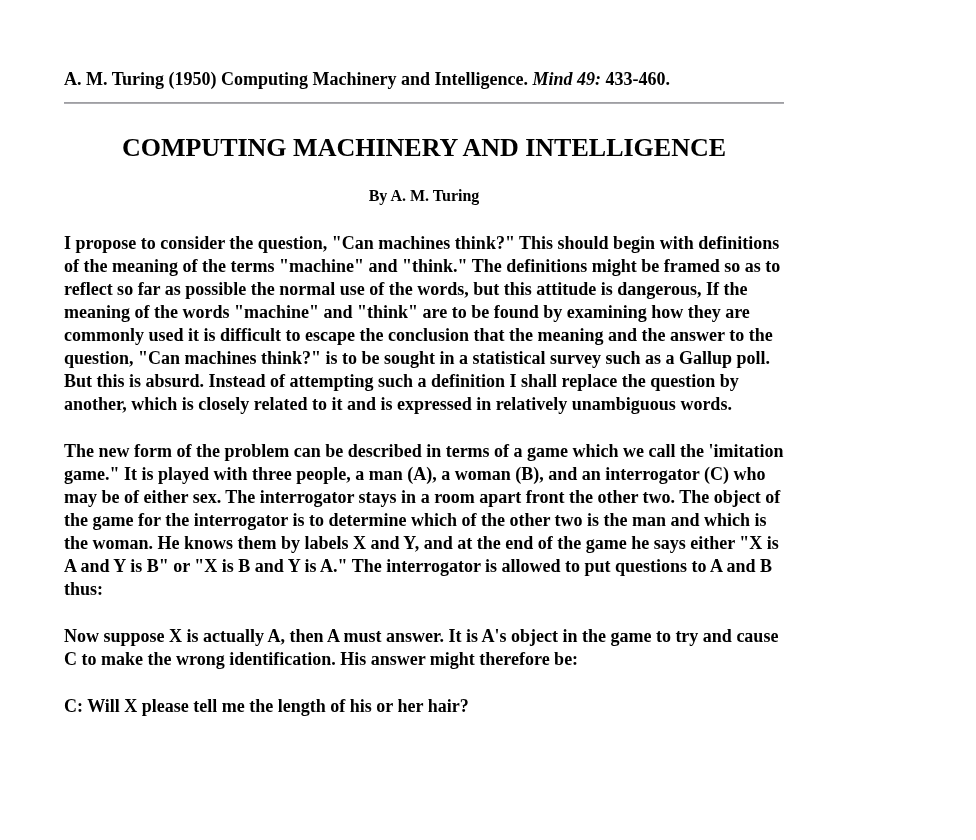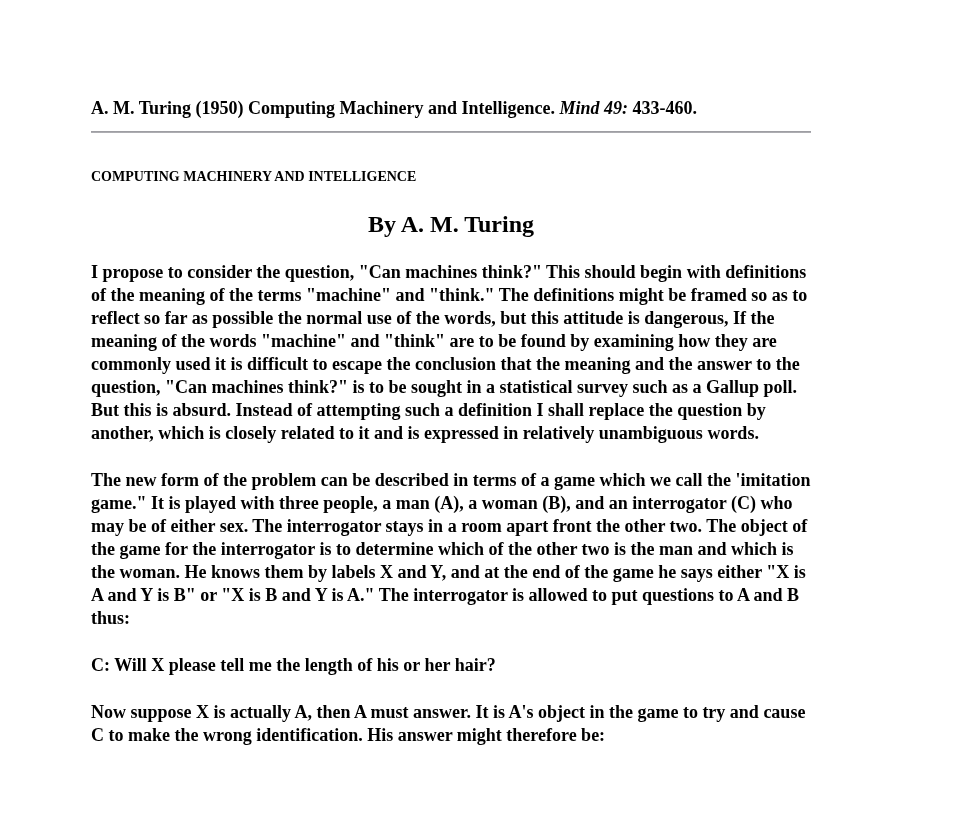--- a/index.html
+++ b/index.html
@@ -16,8 +16,8 @@
   }
   .page {
     width: 720px;
-    margin-left: 91px;
-    padding-top: 97px;
+    margin-left: 64px;
+    padding-top: 68px;
     font-size: 18px;
     line-height: 23px;
   }

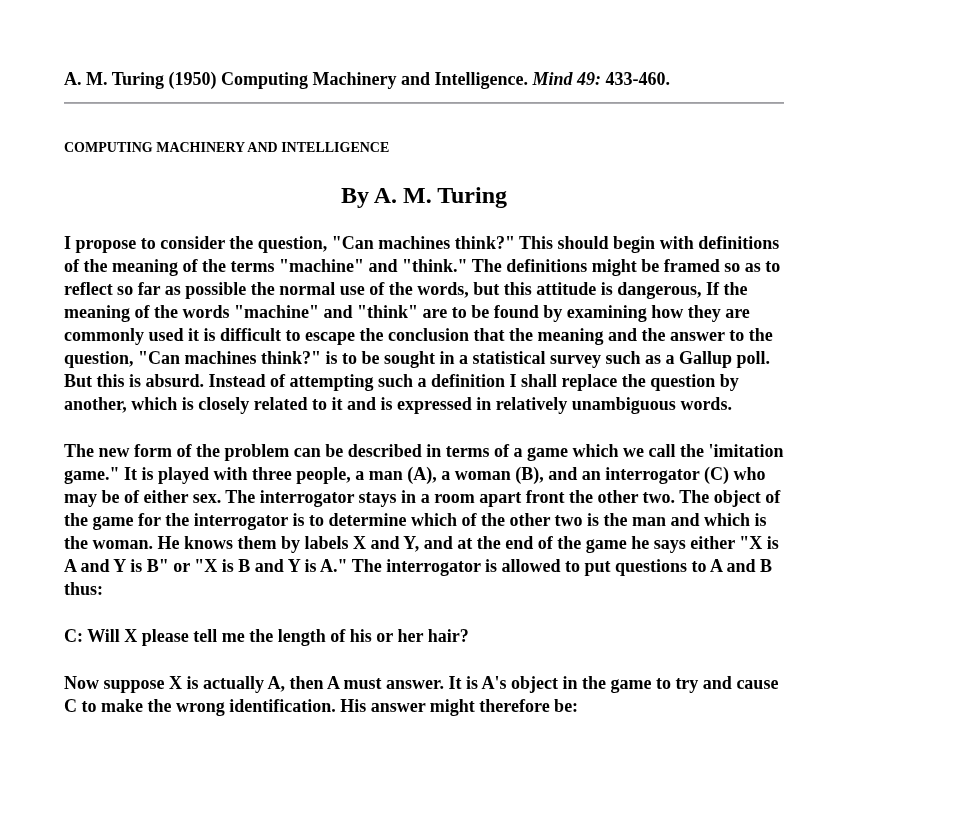--- a/index.html
+++ b/index.html
@@ -35,10 +35,10 @@
     margin: 0;
   }
   .title {
-    font-size: 14px;
+    font-size: 26px;
     line-height: 27px;
     font-weight: bold;
-    text-align: left;
+    text-align: center;
     margin: 30px 0 0 0;
   }
   .byline {

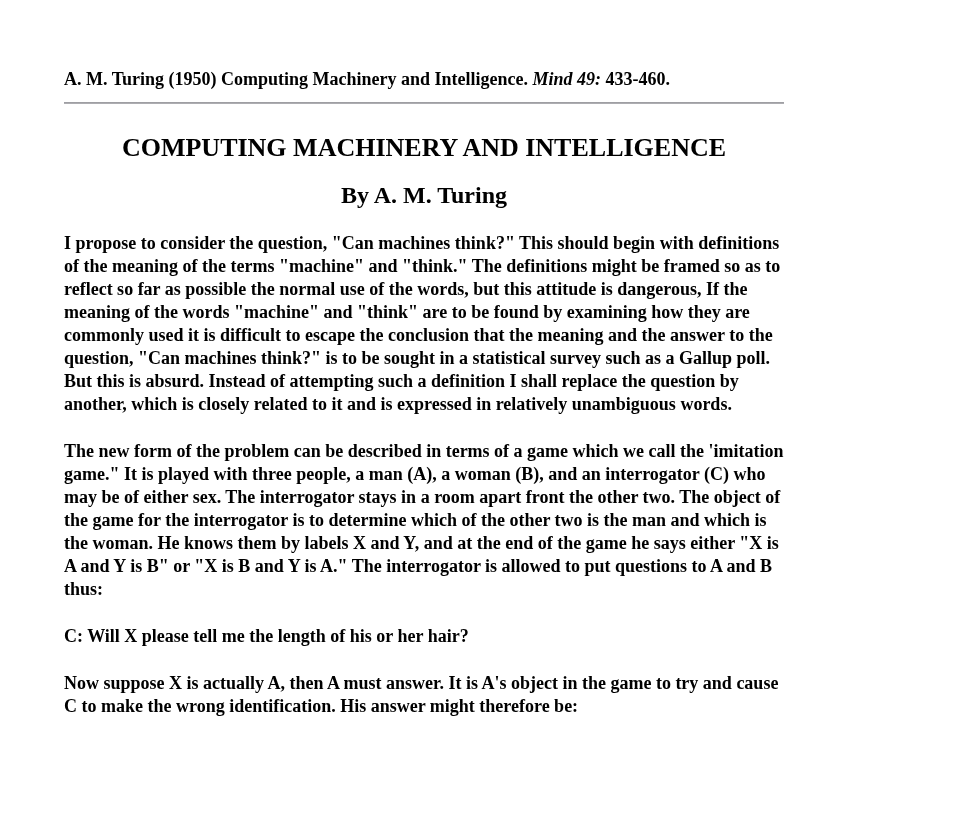--- a/index.html
+++ b/index.html
@@ -42,7 +42,7 @@
     margin: 30px 0 0 0;
   }
   .byline {
-    font-size: 24px;
+    font-size: 16px;
     line-height: 25px;
     font-weight: bold;
     text-align: center;

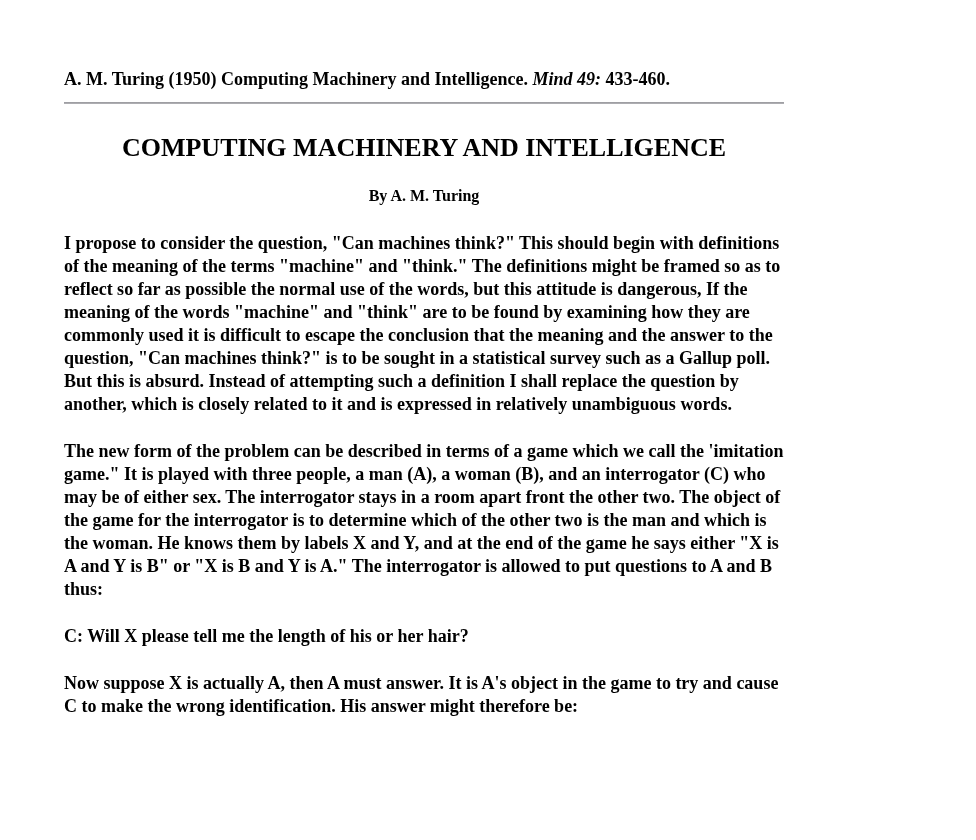--- a/index.html
+++ b/index.html
@@ -77,9 +77,9 @@
 
   <p class="body-paragraph">The new form of the problem can be described in terms of a game which we call the 'imitation game." It is played with three people, a man (A), a woman (B), and an interrogator (C) who may be of either sex. The interrogator stays in a room apart front the other two. The object of the game for the interrogator is to determine which of the other two is the man and which is the woman. He knows them by labels X and Y, and at the end of the game he says either "X is A and Y is B" or "X is B and Y is A." The interrogator is allowed to put questions to A and B thus:</p>
 
+  <p class="body-paragraph">Now suppose X is actually A, then A must answer. It is A's object in the game to try and cause C to make the wrong identification. His answer might therefore be:</p>
+
   <p class="body-paragraph">C: Will X please tell me the length of his or her hair?</p>
-
-  <p class="body-paragraph">Now suppose X is actually A, then A must answer. It is A's object in the game to try and cause C to make the wrong identification. His answer might therefore be:</p>
 
 </div>
 

